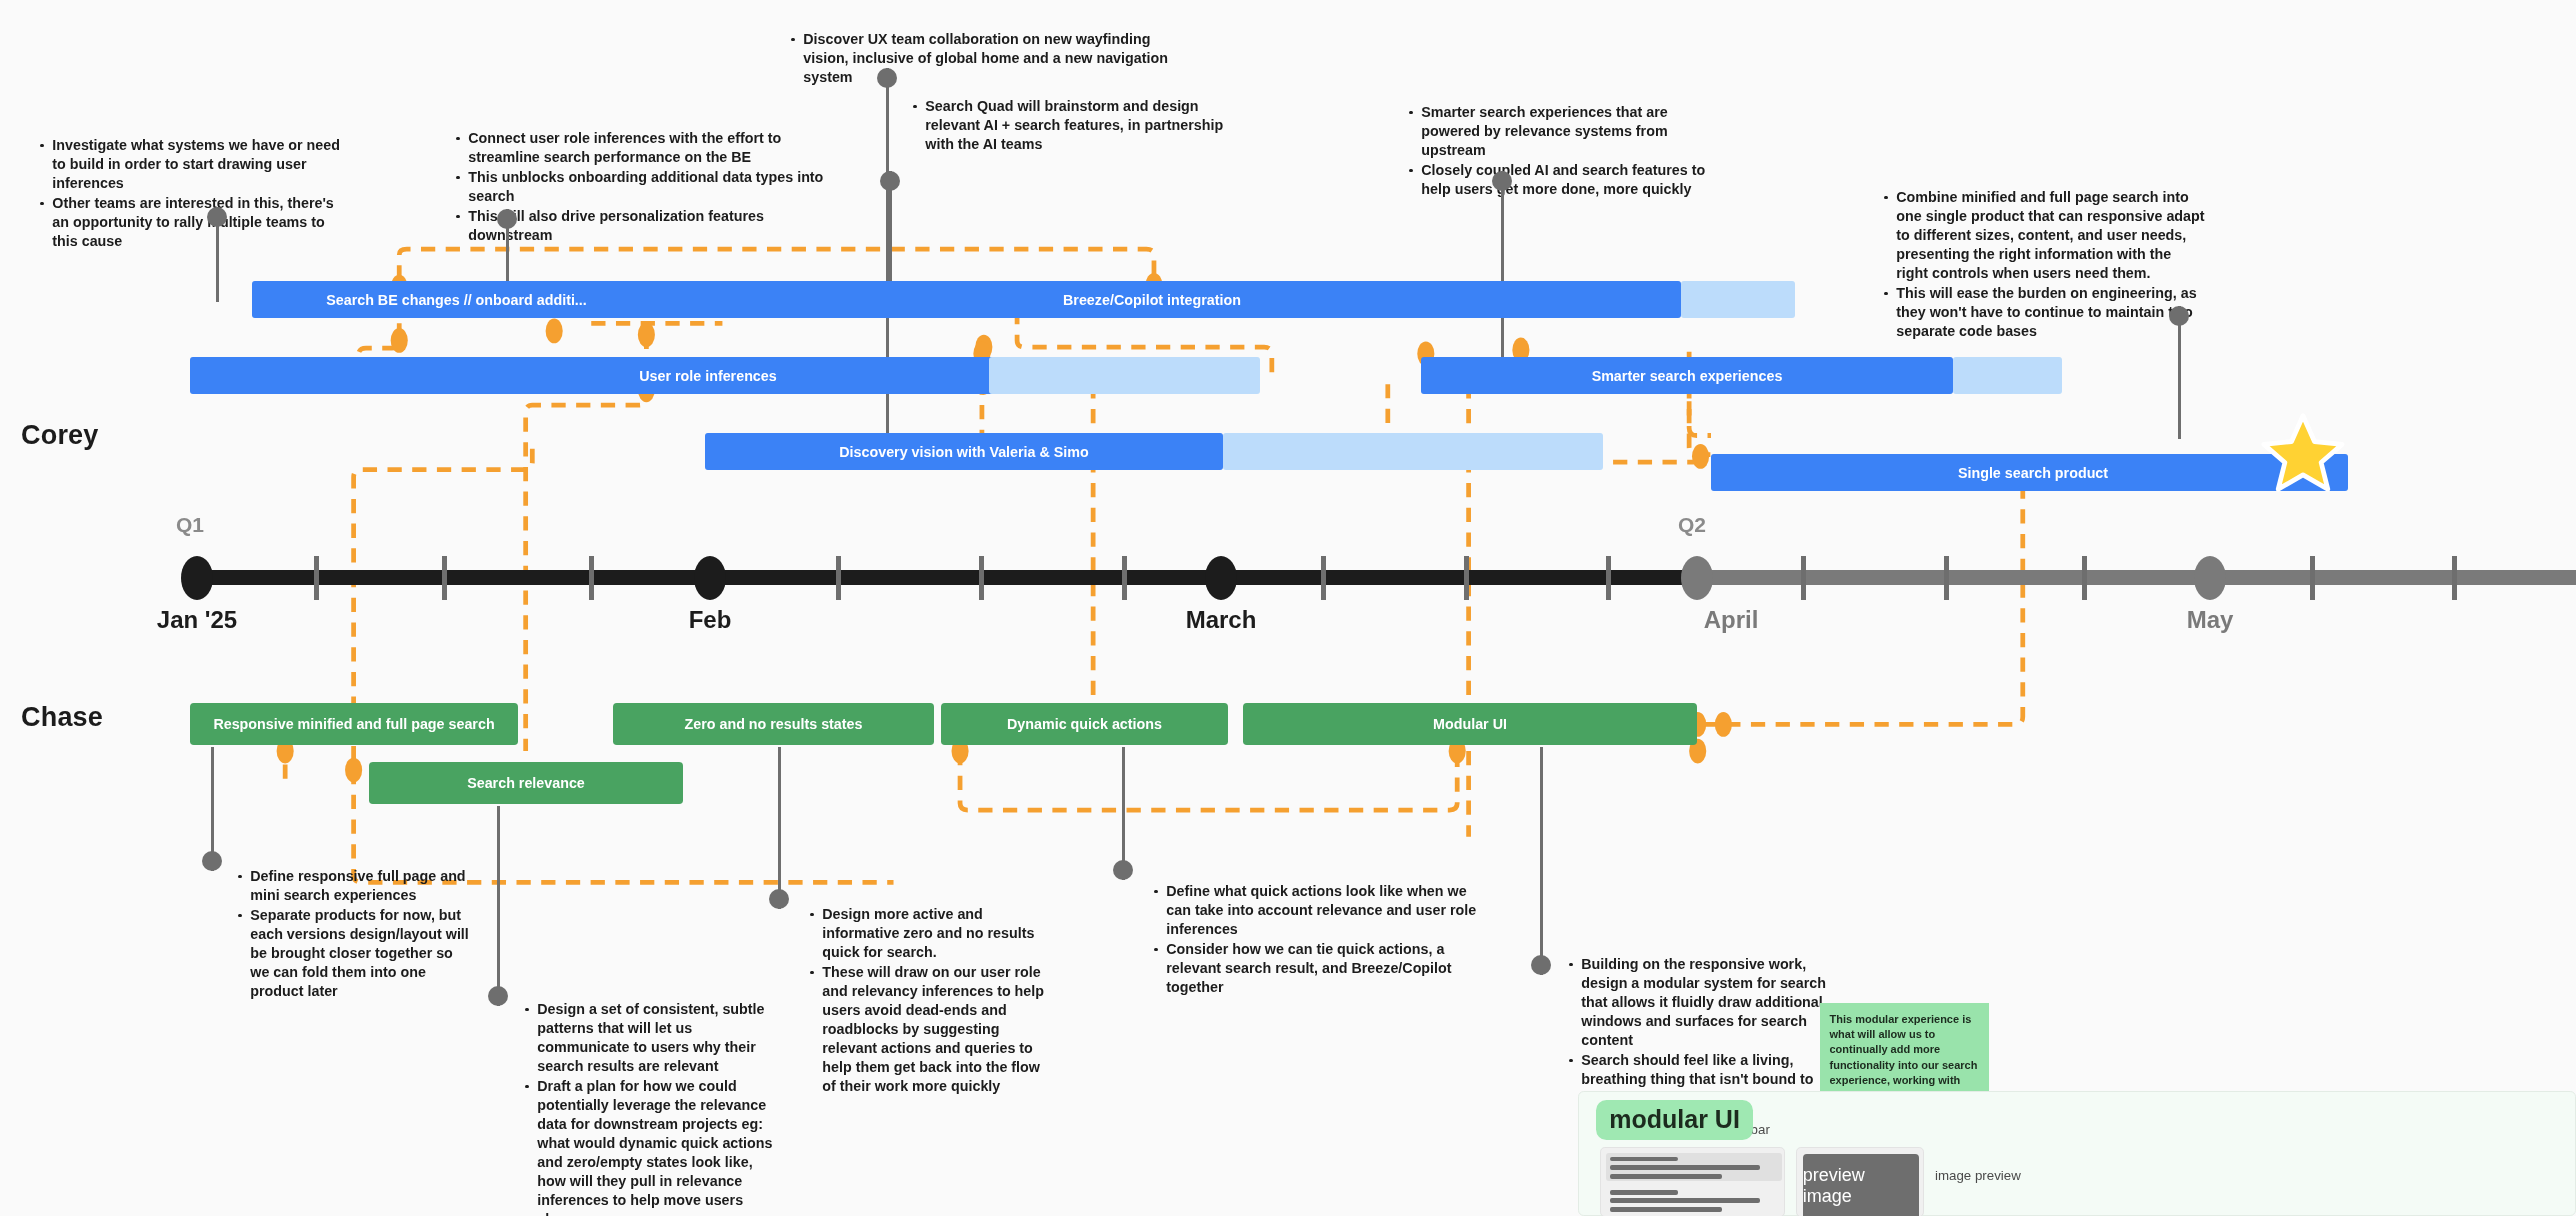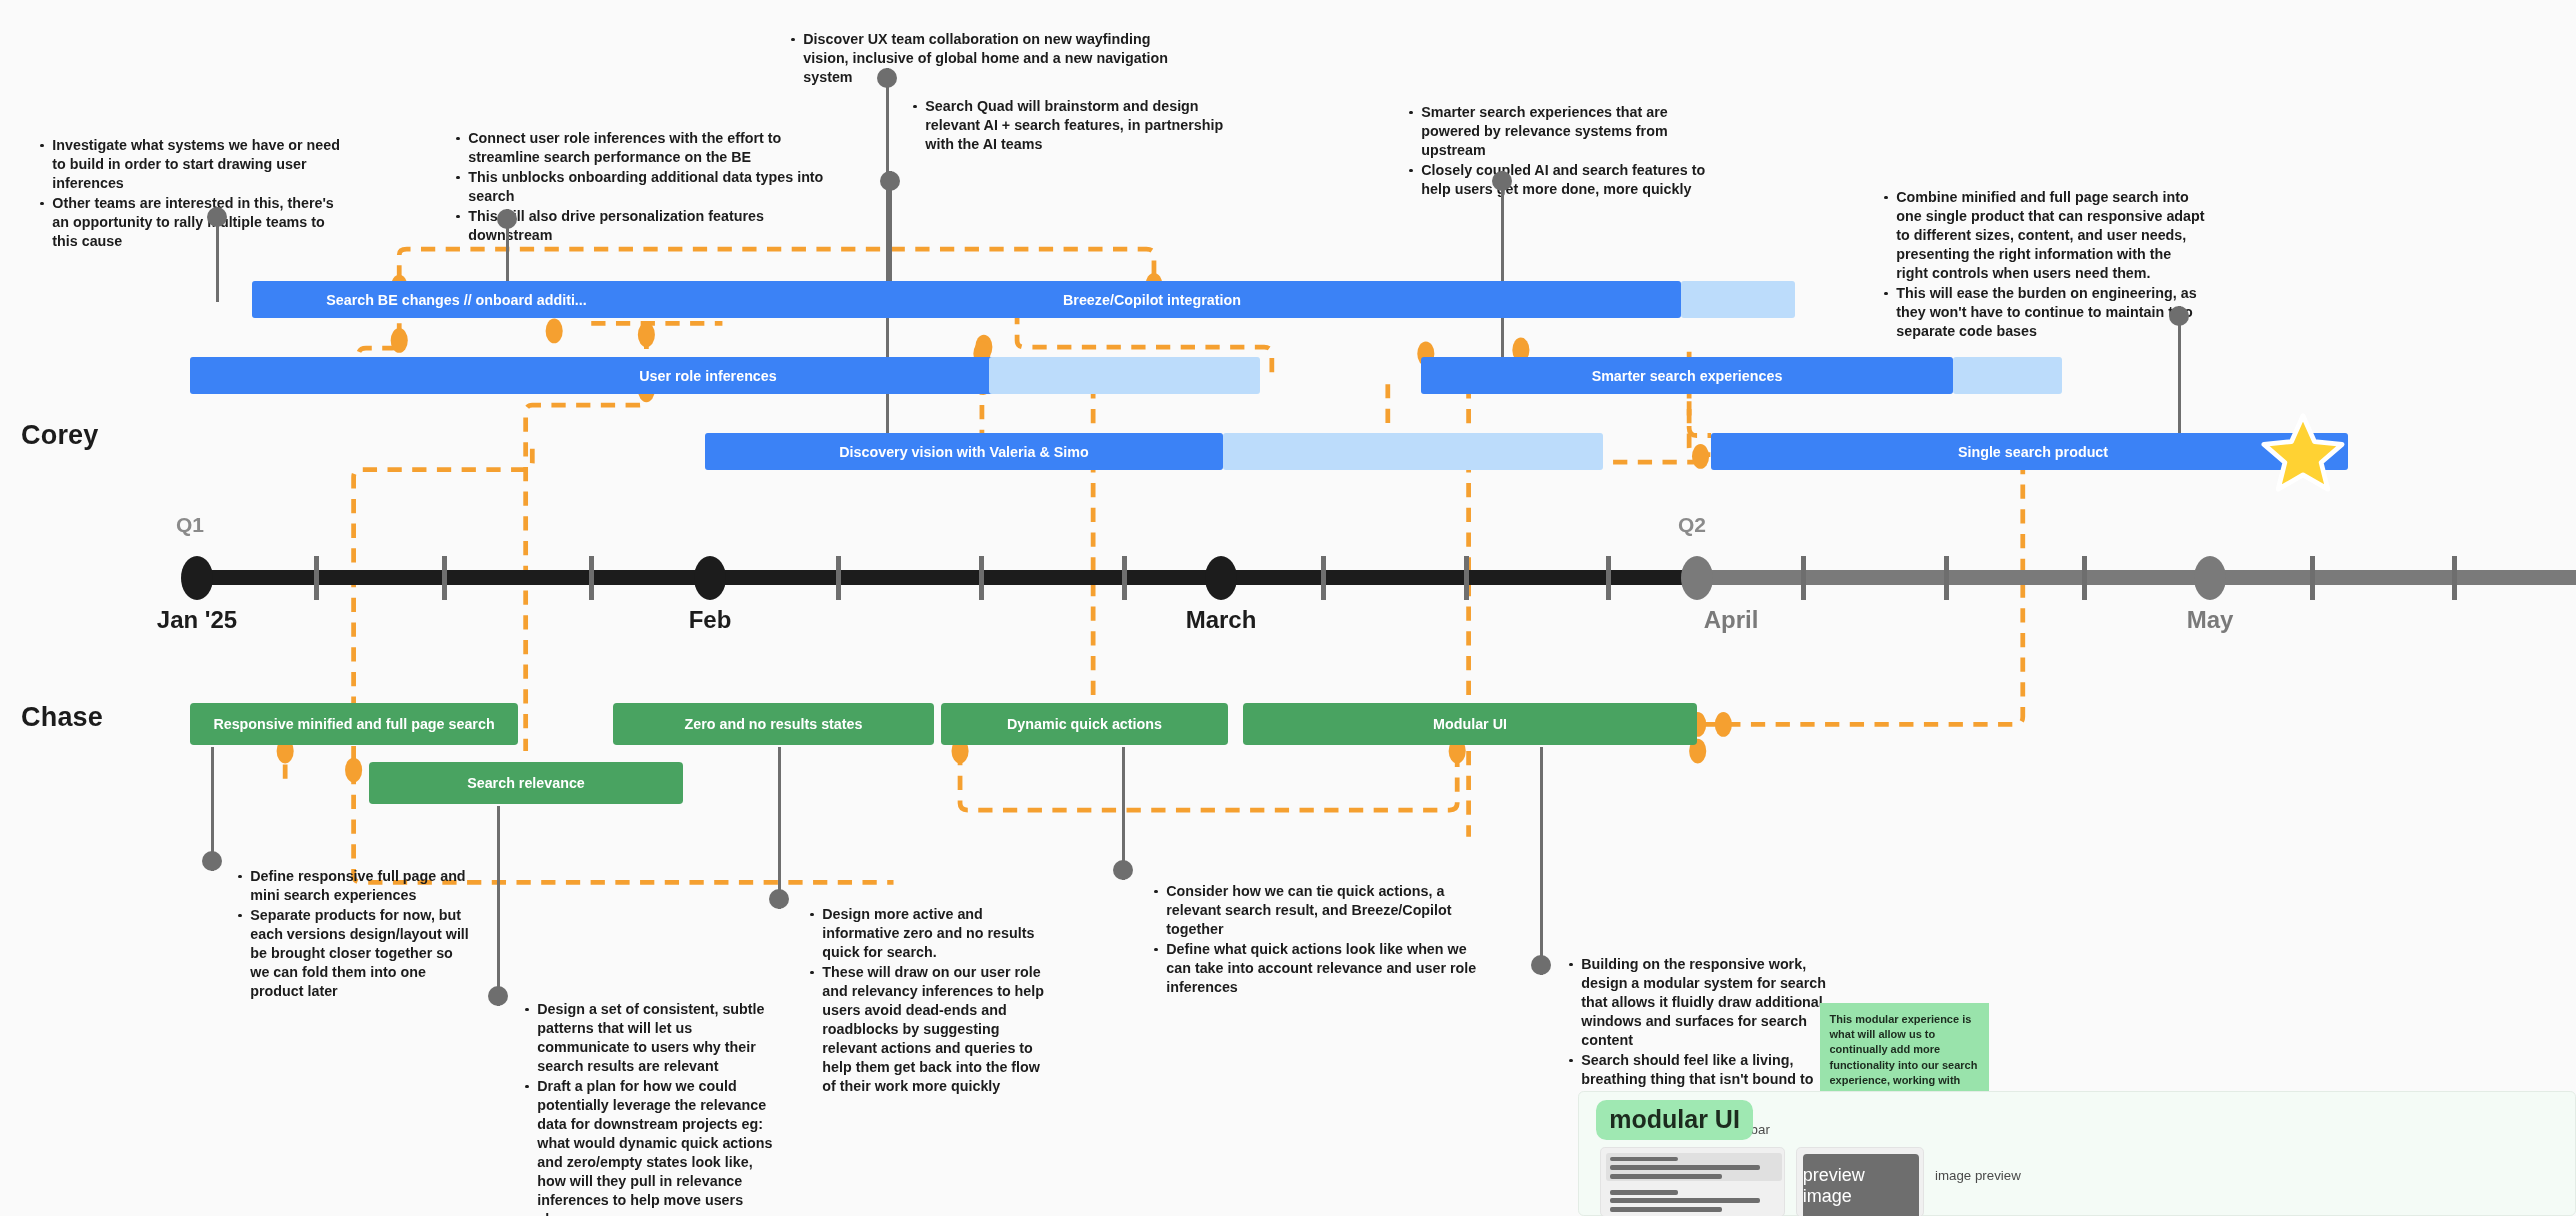--- a/index.html
+++ b/index.html
@@ -259,7 +259,7 @@
     <span>Discovery vision with Valeria &amp; Simo</span>
   </div>
   <div class="bar pale" style="left:1223px; top:433px; width:380px;"></div>
-  <div class="bar blue" style="left:1711px; top:433px; width:637px;padding-left:7px;">
+  <div class="bar blue" style="left:1711px; top:454px; width:637px;padding-left:7px;">
     <span>Single search product</span>
   </div>
 

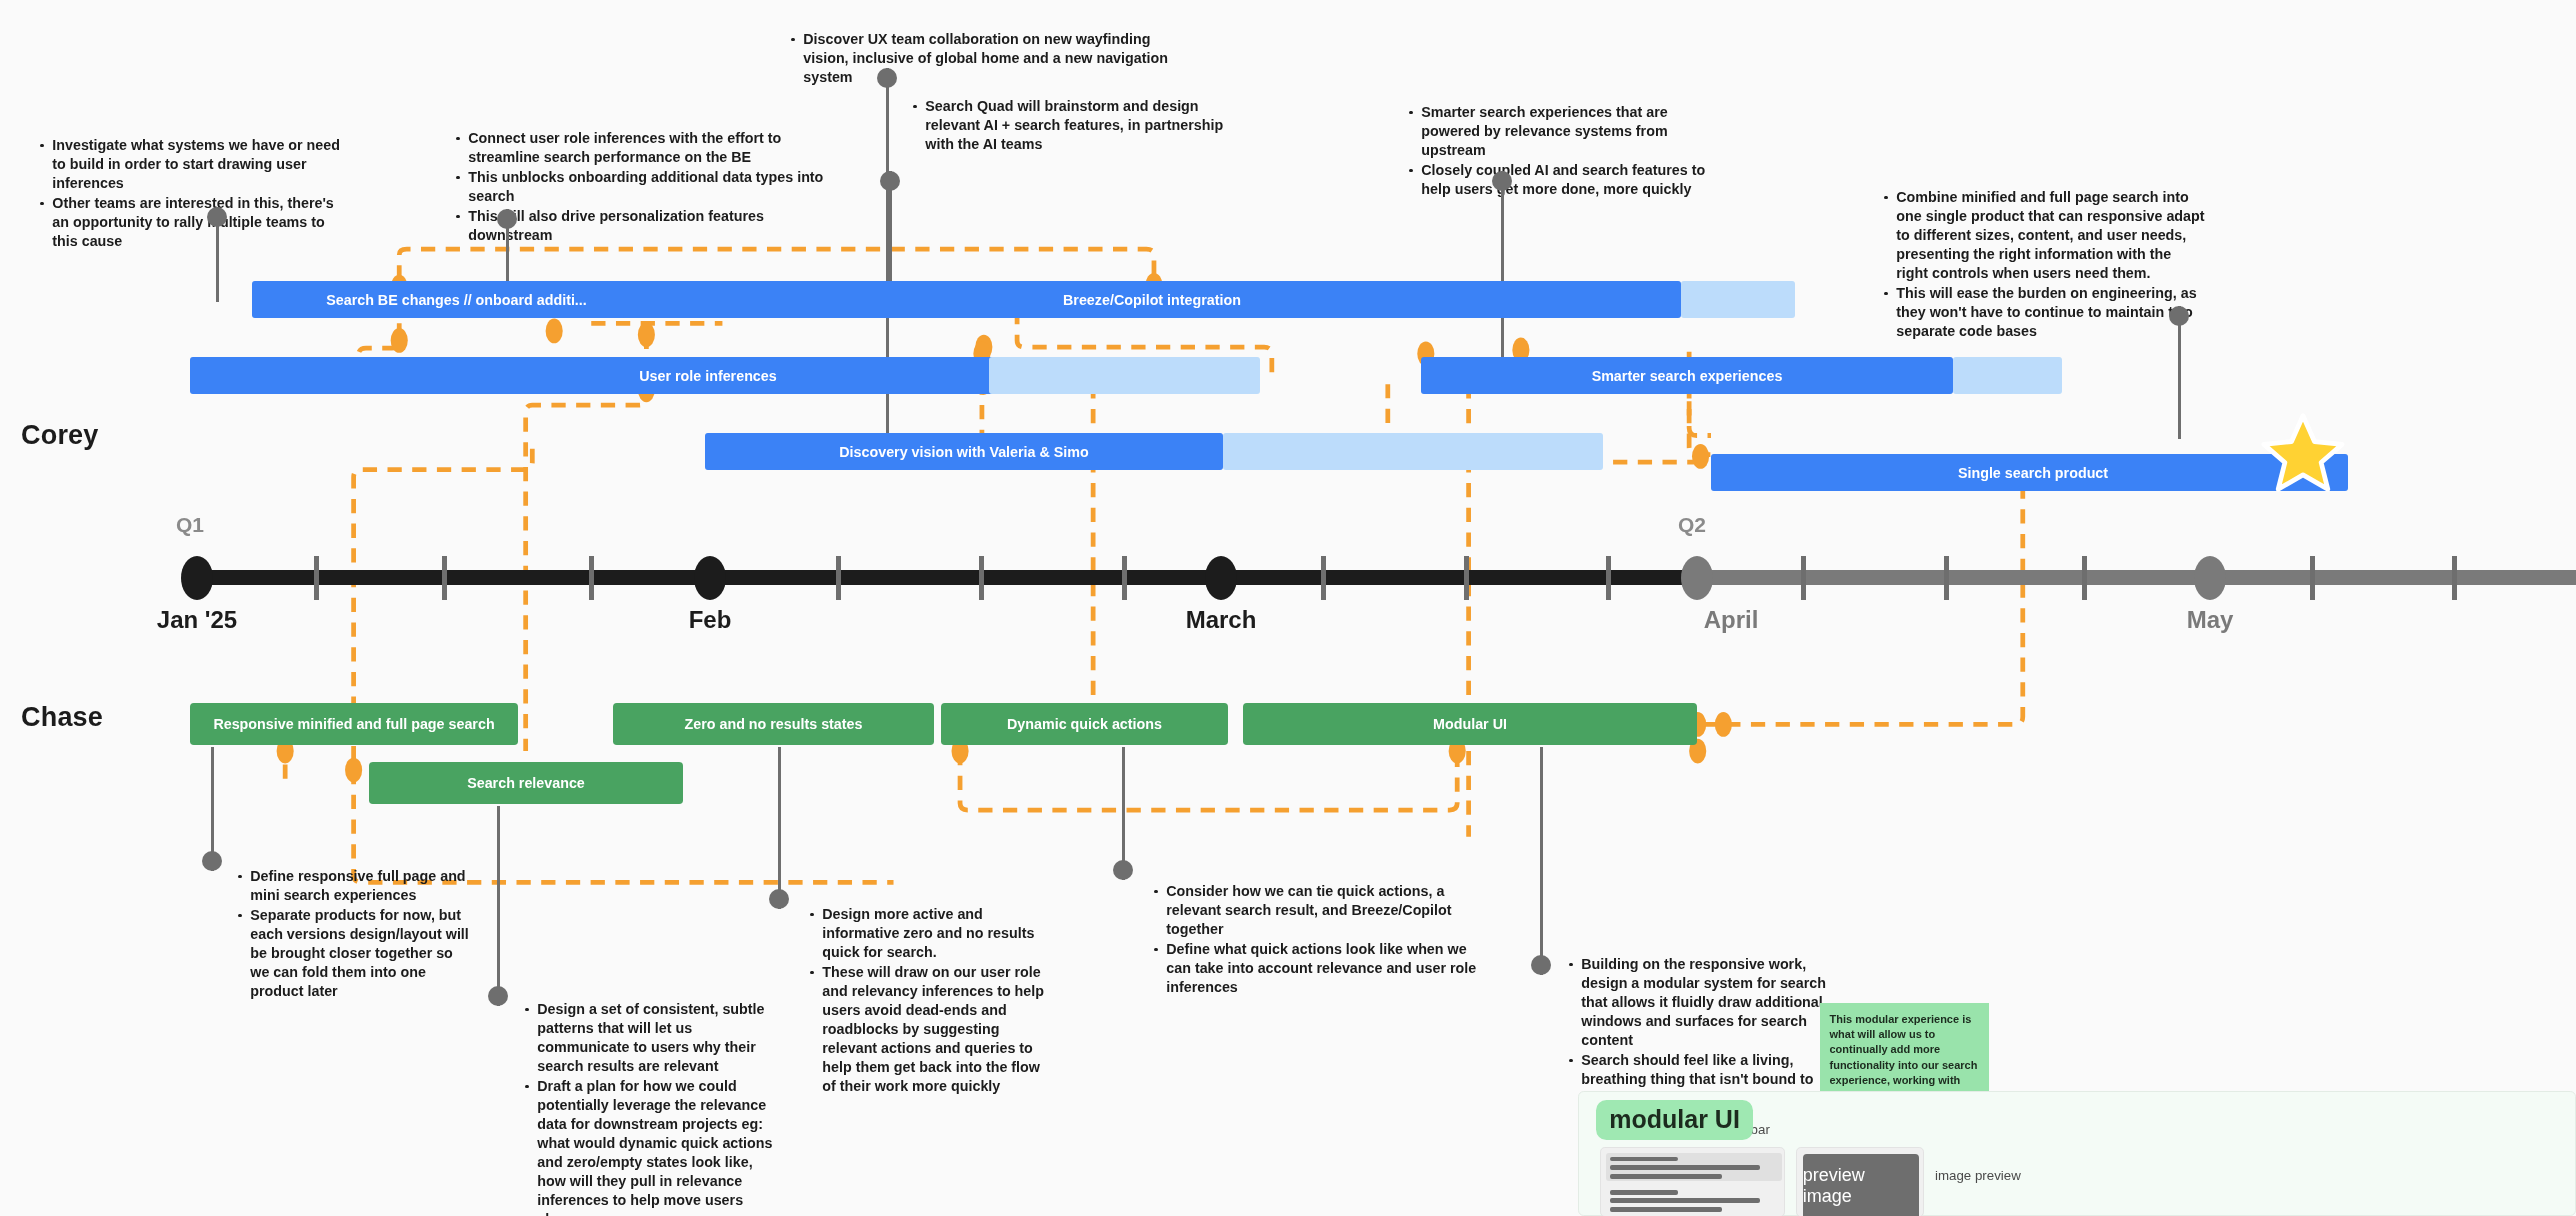--- a/index.html
+++ b/index.html
@@ -353,8 +353,8 @@
   </div>
   <div class="note" style="left:1152px; top:882px; width:333px;">
     <ul>
+      <li>Define what quick actions look like when we can take into account relevance and user role inferences</li>
       <li>Consider how we can tie quick actions, a relevant search result, and Breeze/Copilot together</li>
-      <li>Define what quick actions look like when we can take into account relevance and user role inferences</li>
     </ul>
   </div>
 

